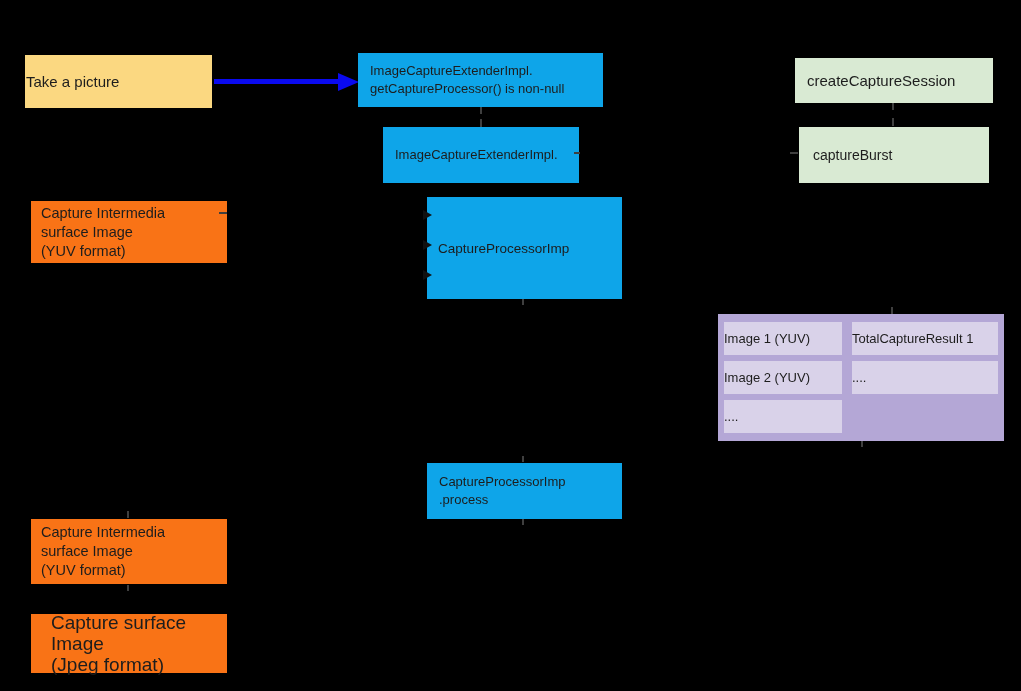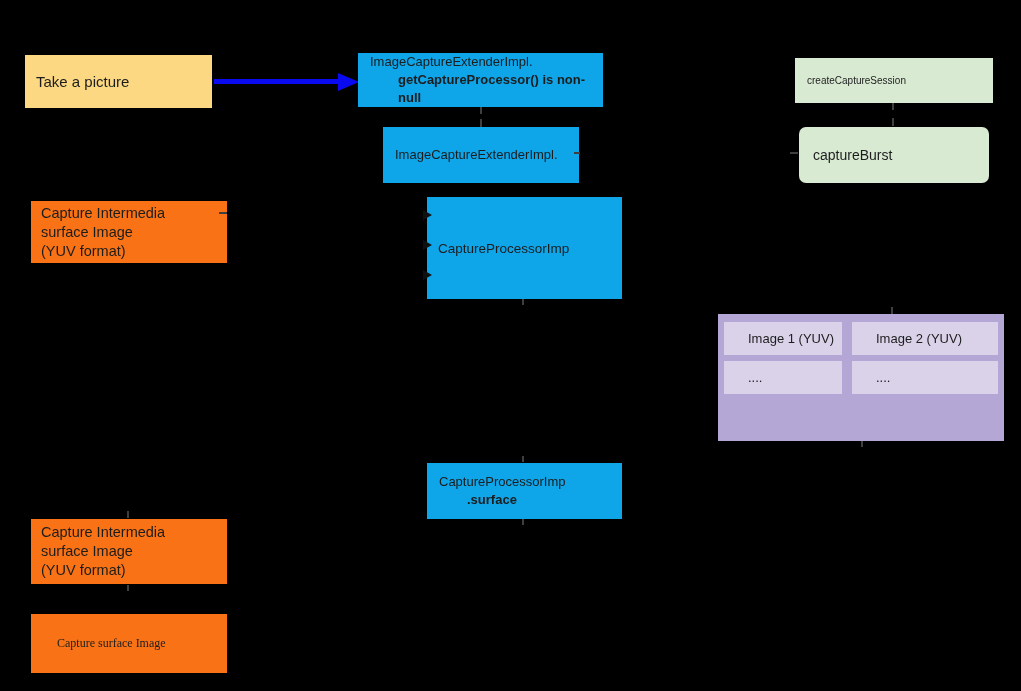--- a/index.html
+++ b/index.html
@@ -26,7 +26,7 @@
   .green { background: #D9EAD3; }
 
   
-  #take-picture { left:25px; top:55px; width:187px; height:53px; padding-left:11px; font-size:15px; }
+  #take-picture { left:25px; top:55px; width:187px; height:53px; padding-left:1px; font-size:15px; }
   #blue1 { left:358px; top:53px;  width:245px; height:54px; padding-left:12px; font-size:13px; line-height:18px; }
   #blue2 { left:383px; top:127px; width:196px; height:56px; padding-left:12px; font-size:13px; line-height:18px; }
   #green1 { left:795px; top:58px;  width:198px; height:45px; padding-left:12px; font-size:10px; }

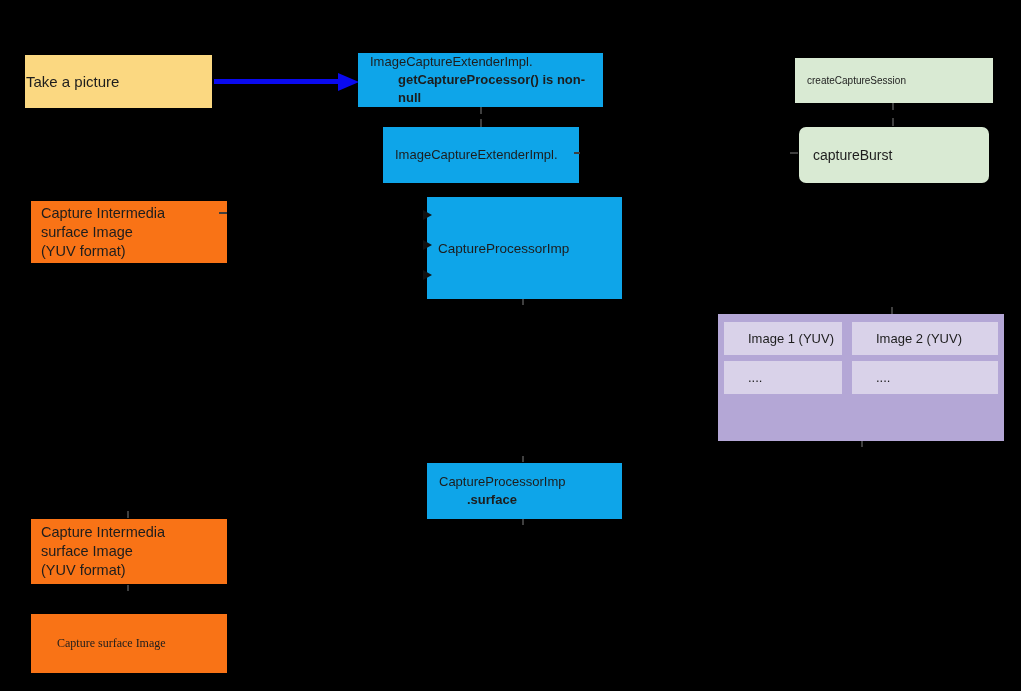--- a/index.html
+++ b/index.html
@@ -36,7 +36,7 @@
   #blue4 { left:427px; top:463px; width:195px; height:56px; padding-left:12px; font-size:13px; line-height:18px; }
   #pale2 { left:31px; top:519px; width:196px; height:65px; padding-left:10px; font-size:14.5px; line-height:19px; }
   #pale3 { left:31px; top:614px; width:196px; height:59px; padding-left:26px; font-size:12px; line-height:21px;font-family:Liberation Serif, serif; }
-  .b { font-weight: bold; margin-left: 28px; }
+  .b { font-weight: normal; }
 
   
   #ptable {

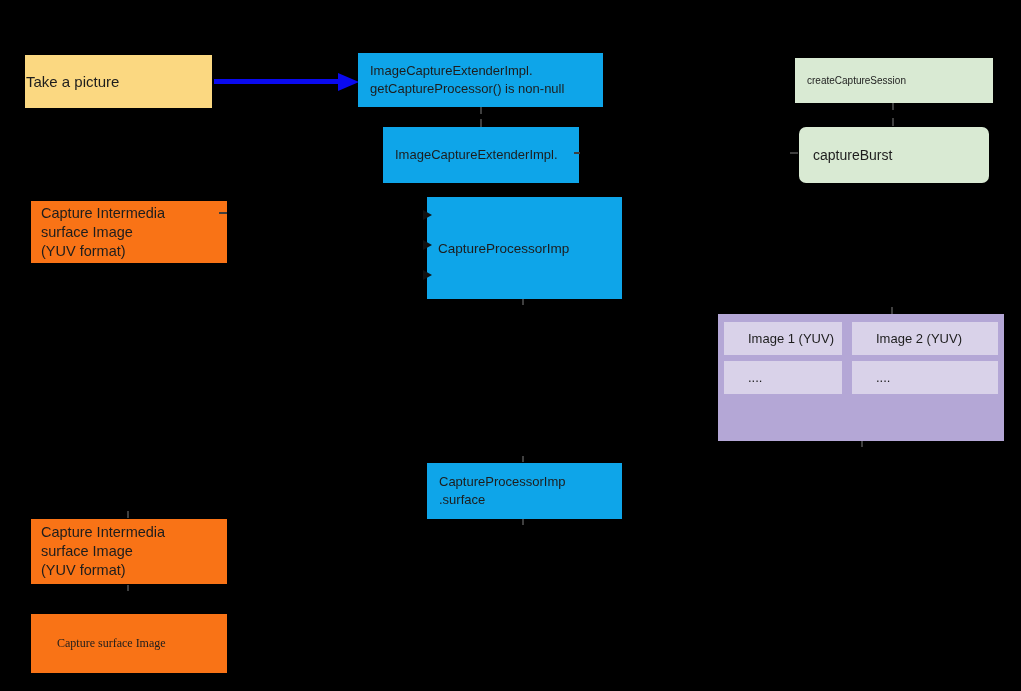--- a/index.html
+++ b/index.html
@@ -29,7 +29,7 @@
   #take-picture { left:25px; top:55px; width:187px; height:53px; padding-left:1px; font-size:15px; }
   #blue1 { left:358px; top:53px;  width:245px; height:54px; padding-left:12px; font-size:13px; line-height:18px; }
   #blue2 { left:383px; top:127px; width:196px; height:56px; padding-left:12px; font-size:13px; line-height:18px; }
-  #green1 { left:795px; top:58px;  width:198px; height:45px; padding-left:12px; font-size:10px; }
+  #green1 { left:795px; top:58px;  width:198px; height:45px; padding-left:12px; font-size:15px; }
   #green2 { left:799px; top:127px; width:190px; height:56px; padding-left:14px; font-size:14px;border-radius:7px; }
   #pale1 { left:31px; top:201px; width:196px; height:62px; padding-left:10px; font-size:14.5px; line-height:19px; }
   #blue3 { left:427px; top:197px; width:195px; height:102px; padding-left:11px; font-size:13.5px; }

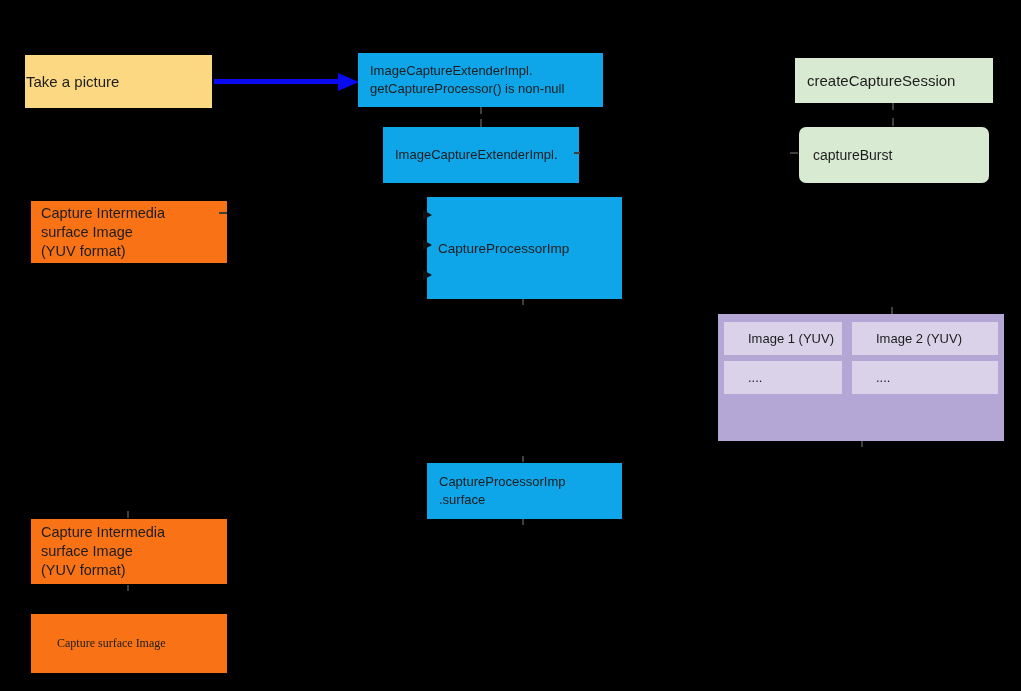--- a/index.html
+++ b/index.html
@@ -30,7 +30,7 @@
   #blue1 { left:358px; top:53px;  width:245px; height:54px; padding-left:12px; font-size:13px; line-height:18px; }
   #blue2 { left:383px; top:127px; width:196px; height:56px; padding-left:12px; font-size:13px; line-height:18px; }
   #green1 { left:795px; top:58px;  width:198px; height:45px; padding-left:12px; font-size:15px; }
-  #green2 { left:799px; top:127px; width:190px; height:56px; padding-left:14px; font-size:14px;border-radius:7px; }
+  #green2 { left:799px; top:127px; width:190px; height:56px; padding-left:14px; font-size:14px; }
   #pale1 { left:31px; top:201px; width:196px; height:62px; padding-left:10px; font-size:14.5px; line-height:19px; }
   #blue3 { left:427px; top:197px; width:195px; height:102px; padding-left:11px; font-size:13.5px; }
   #blue4 { left:427px; top:463px; width:195px; height:56px; padding-left:12px; font-size:13px; line-height:18px; }

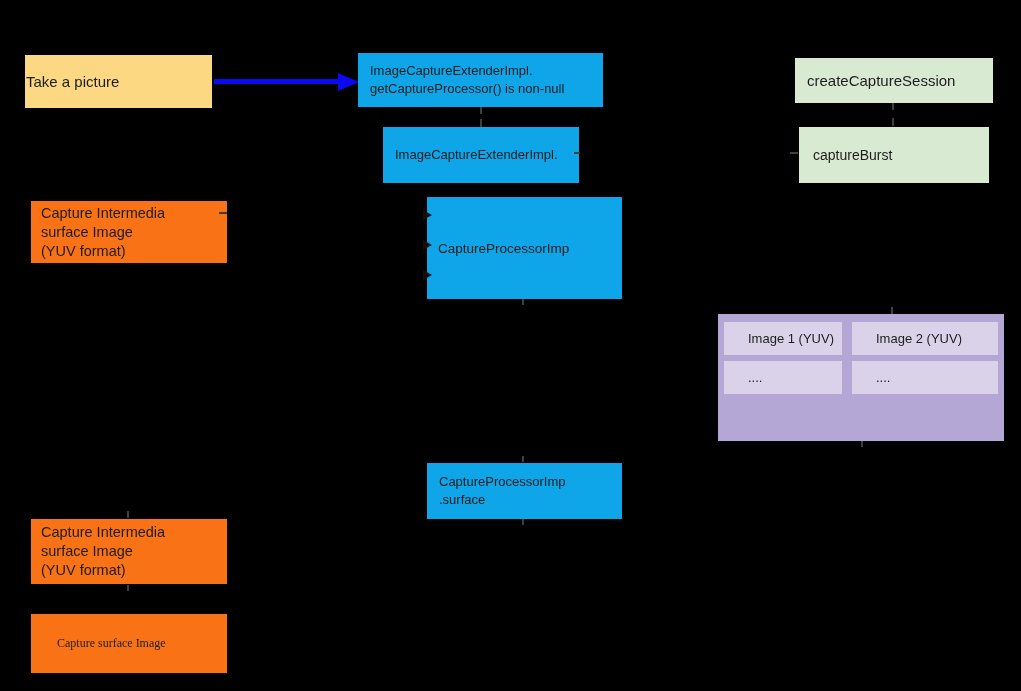--- a/index.html
+++ b/index.html
@@ -54,7 +54,7 @@
     background: #D9D2E9;
     display: flex;
     align-items: center;
-    padding-left: 24px;
+    padding-left: 0;
     font-size: 13px;
     color: #1d1d1d;
   }

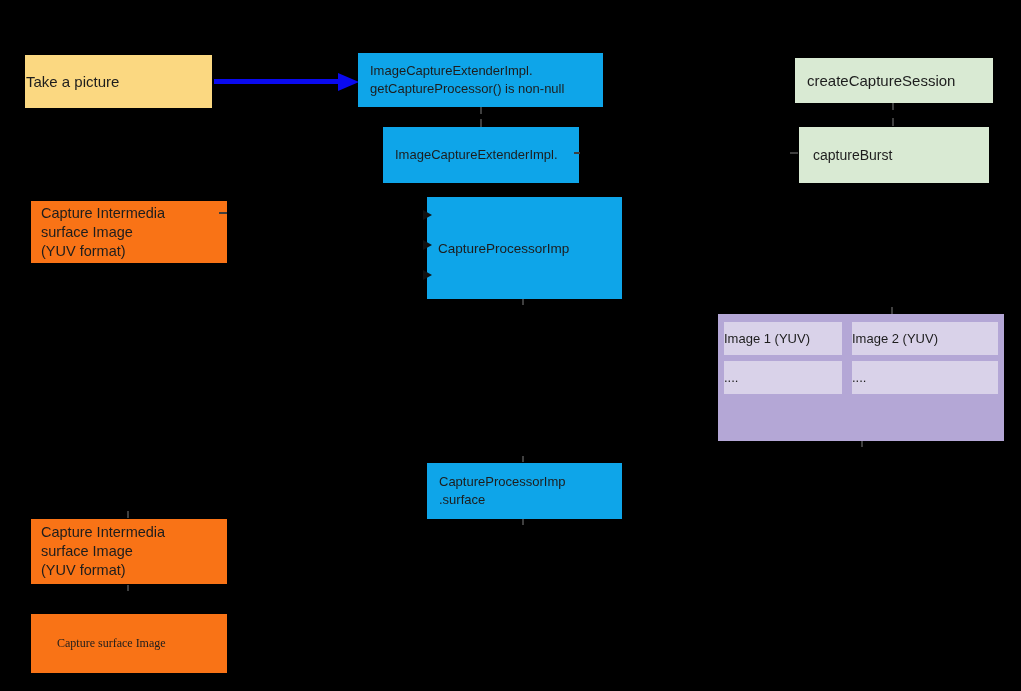--- a/index.html
+++ b/index.html
@@ -118,6 +118,7 @@
 
   <div id="ptable">
     <div class="pcell">Image 1 (YUV)</div>
+    <div class="pcell">TotalCaptureResult 1</div>
     <div class="pcell">Image 2 (YUV)</div>
     <div class="pcell">....</div>
     <div class="pcell">....</div>

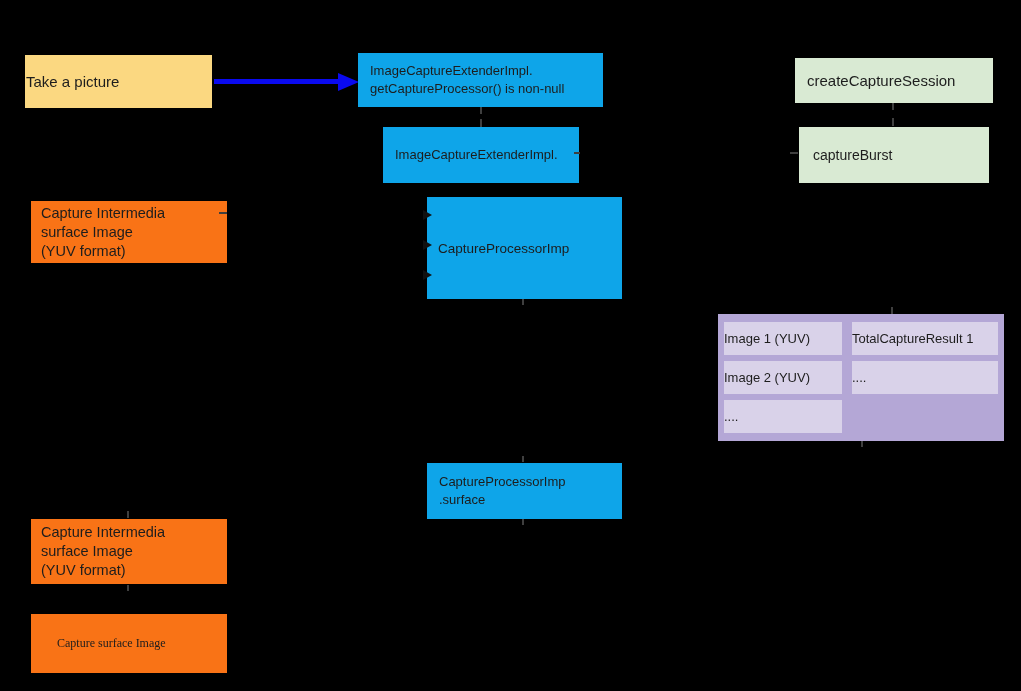--- a/index.html
+++ b/index.html
@@ -126,7 +126,7 @@
 
   <div class="box blue" id="blue4">
     <span>CaptureProcessorImp</span>
-    <span class="b">.surface</span>
+    <span class="b">.process</span>
   </div>
 
   <div class="box pale" id="pale2">

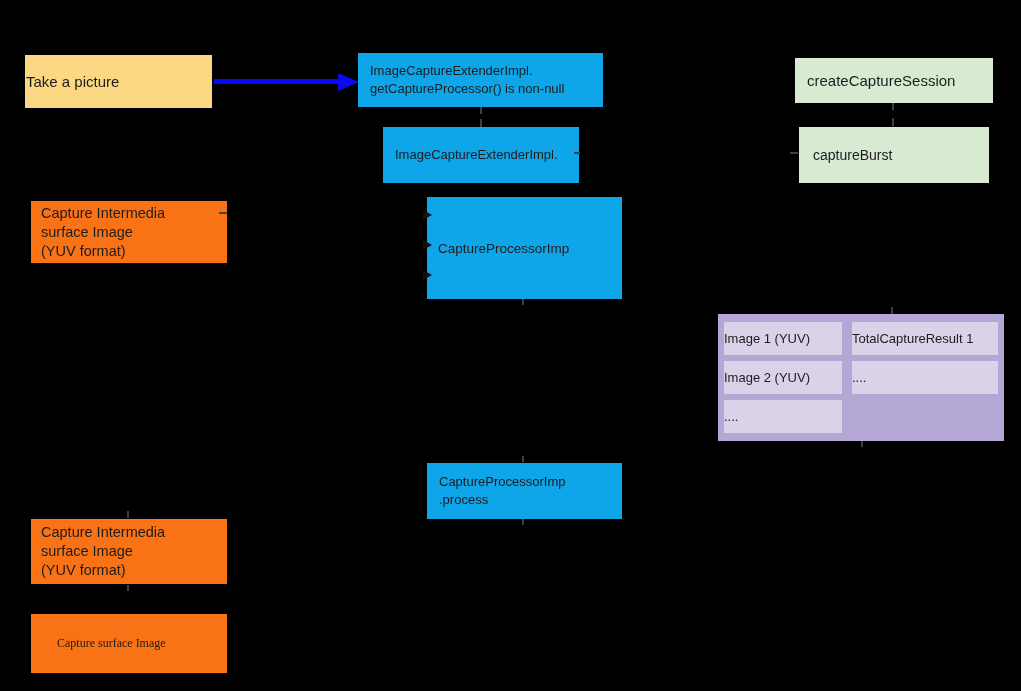--- a/index.html
+++ b/index.html
@@ -35,7 +35,7 @@
   #blue3 { left:427px; top:197px; width:195px; height:102px; padding-left:11px; font-size:13.5px; }
   #blue4 { left:427px; top:463px; width:195px; height:56px; padding-left:12px; font-size:13px; line-height:18px; }
   #pale2 { left:31px; top:519px; width:196px; height:65px; padding-left:10px; font-size:14.5px; line-height:19px; }
-  #pale3 { left:31px; top:614px; width:196px; height:59px; padding-left:26px; font-size:12px; line-height:21px;font-family:Liberation Serif, serif; }
+  #pale3 { left:31px; top:614px; width:196px; height:59px; padding-left:20px; font-size:19px; line-height:21px; }
   .b { font-weight: normal; }
 
   

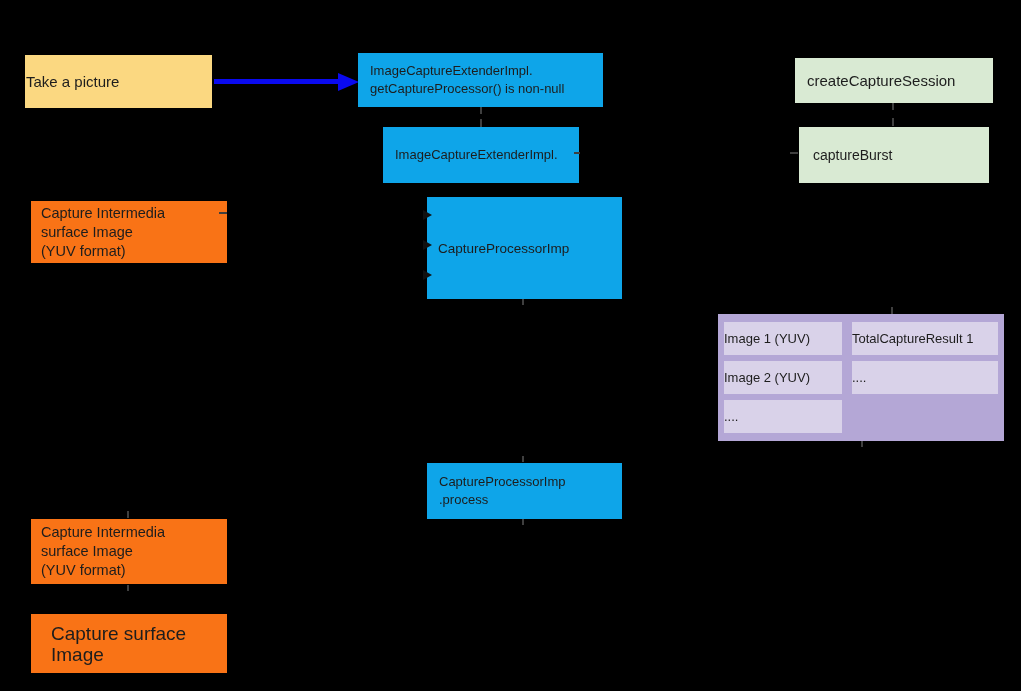--- a/index.html
+++ b/index.html
@@ -137,6 +137,7 @@
 
   <div class="box pale" id="pale3">
     <span>Capture surface Image</span>
+    <span>(Jpeg format)</span>
   </div>
 
   <div class="stub" style="left:480px; top:107px; width:2px; height:7px;"></div>

